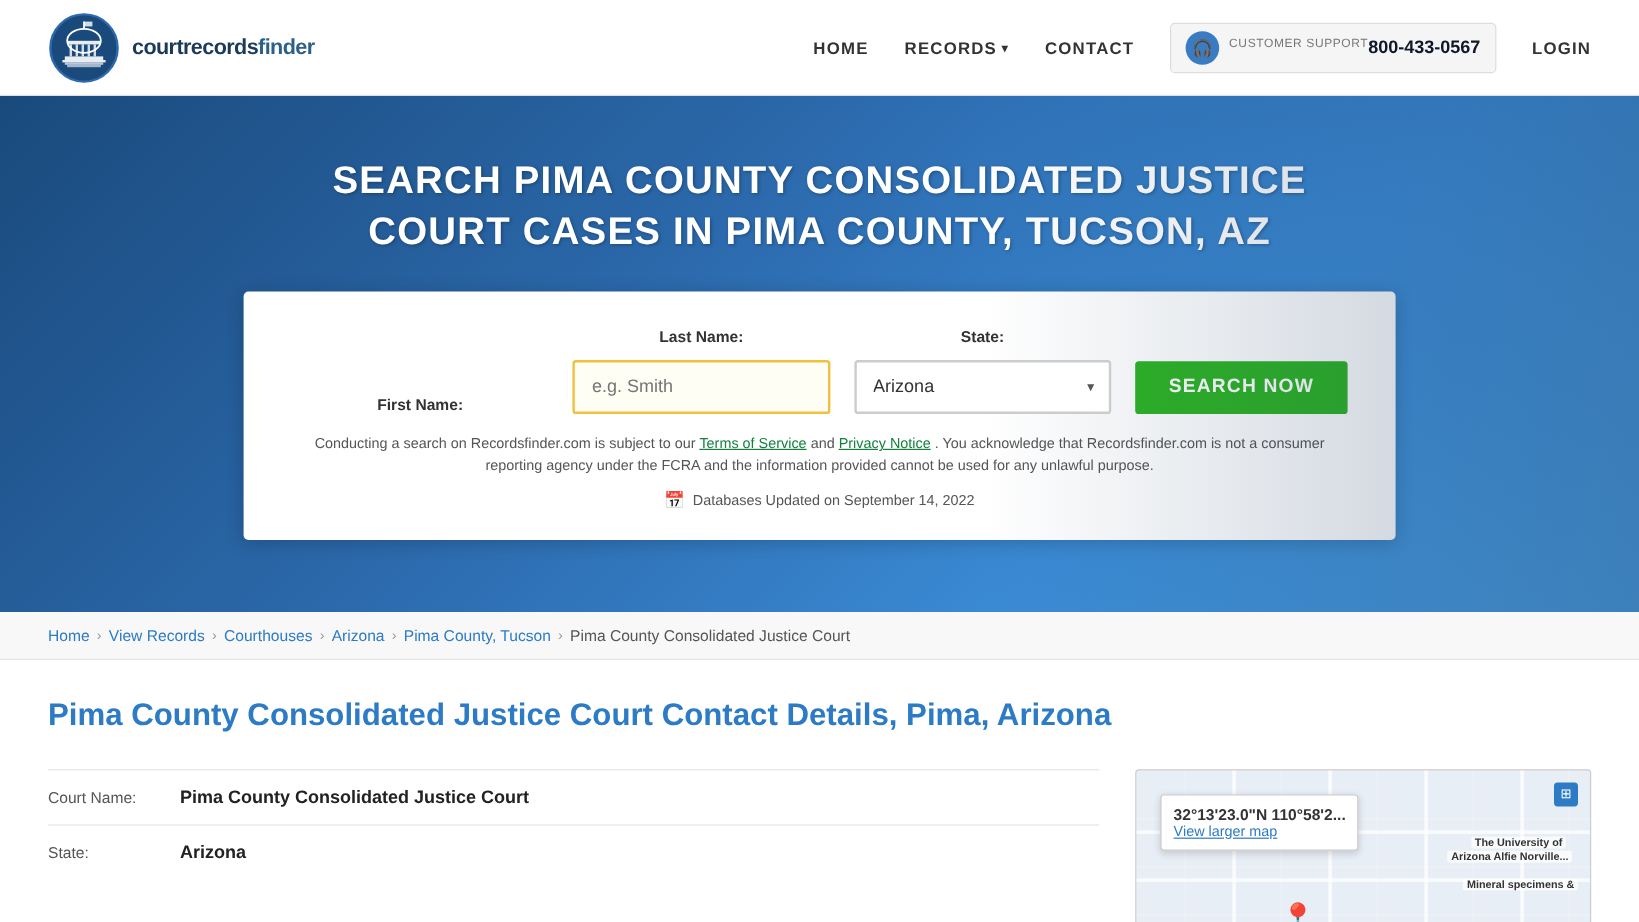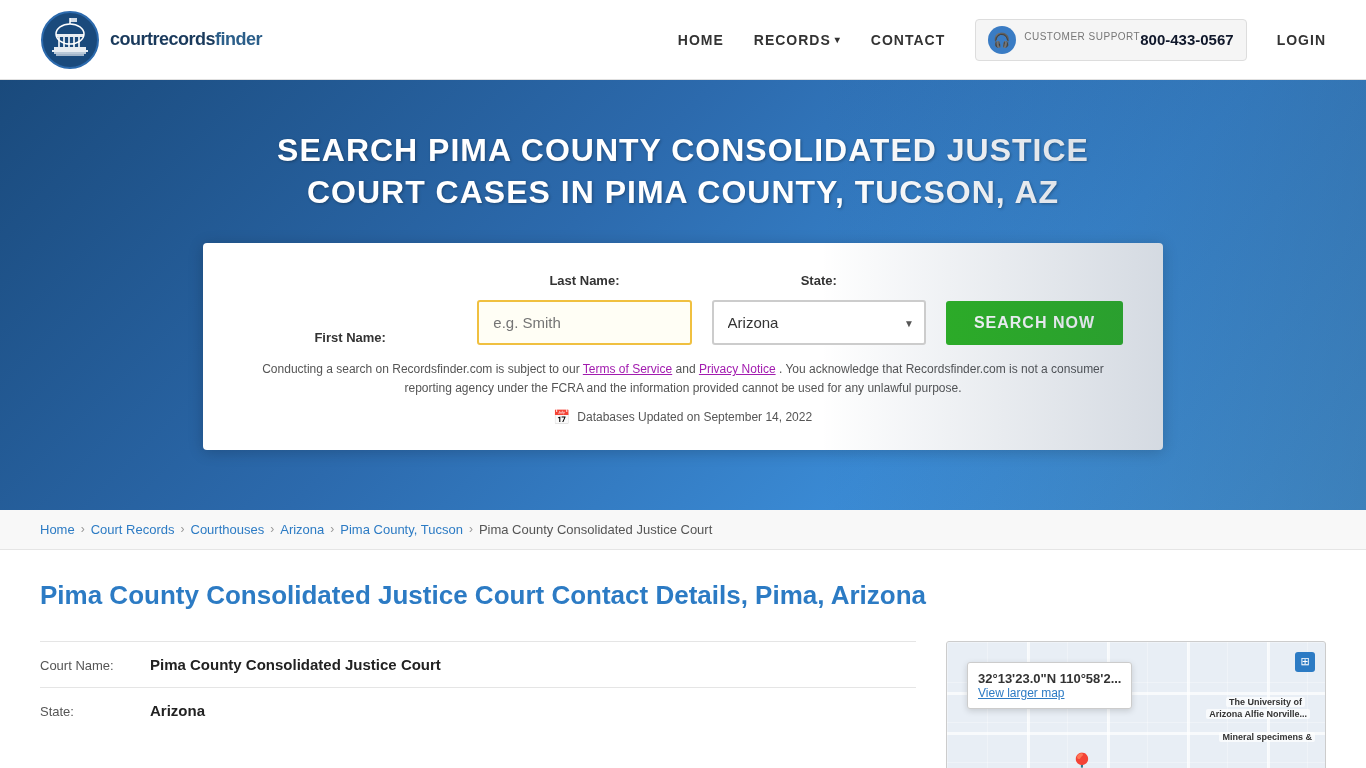--- a/index.html
+++ b/index.html
@@ -217,7 +217,7 @@
       margin-bottom: 10px;
     }
     .search-disclaimer a {
-      color: #a21caf;
+      color: #15803d;
       text-decoration: underline;
     }
     .db-updated {

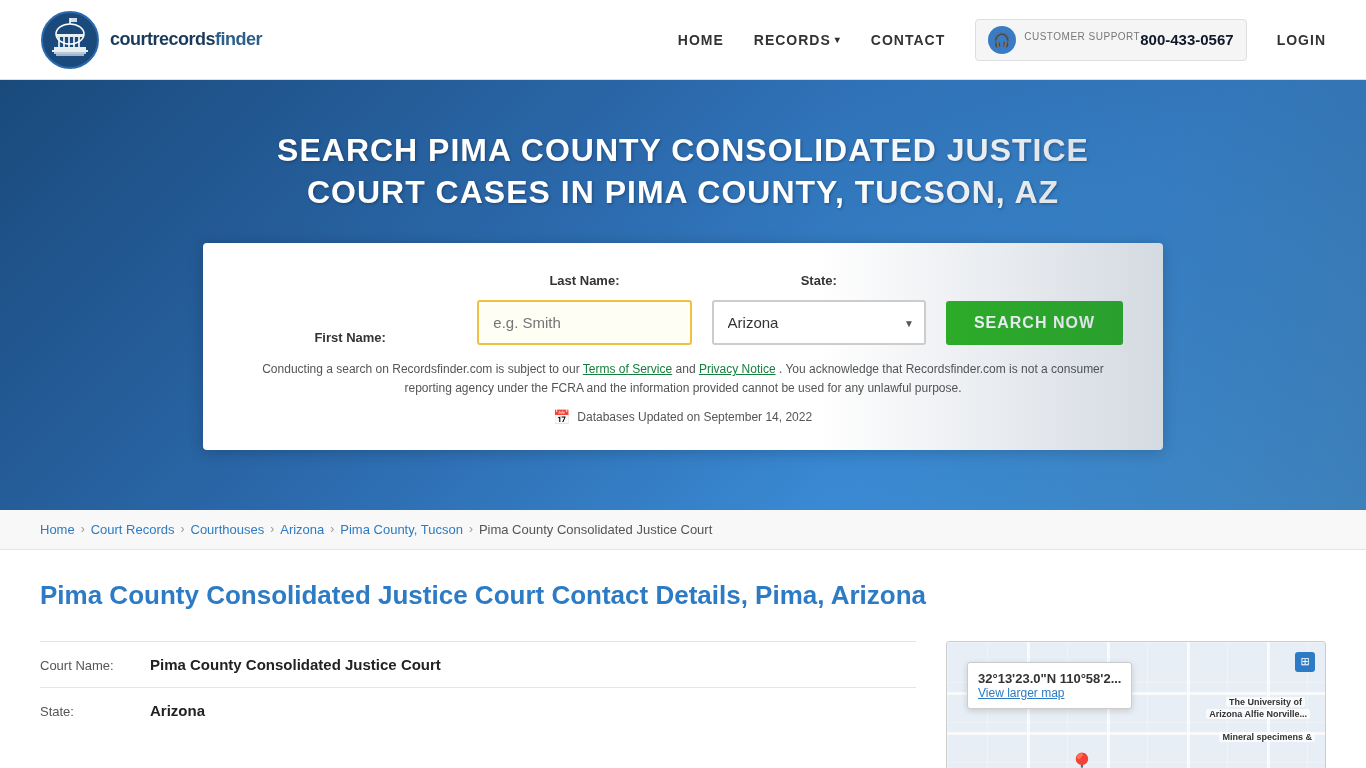--- a/index.html
+++ b/index.html
@@ -487,7 +487,7 @@
 <nav class="breadcrumb">
   <a href="#">Home</a>
   <span class="breadcrumb-sep">›</span>
-  <a href="#">Court Records</a>
+  <a href="#">View Records</a>
   <span class="breadcrumb-sep">›</span>
   <a href="#">Courthouses</a>
   <span class="breadcrumb-sep">›</span>

